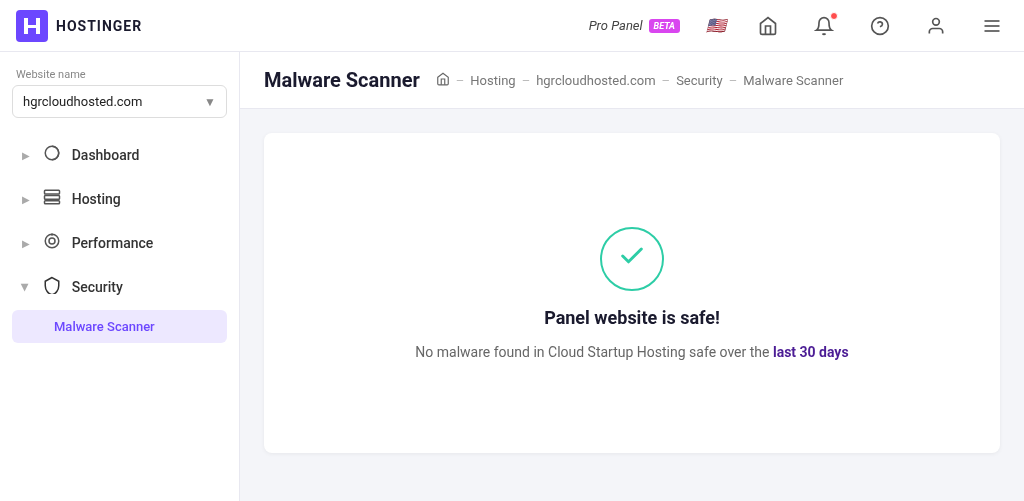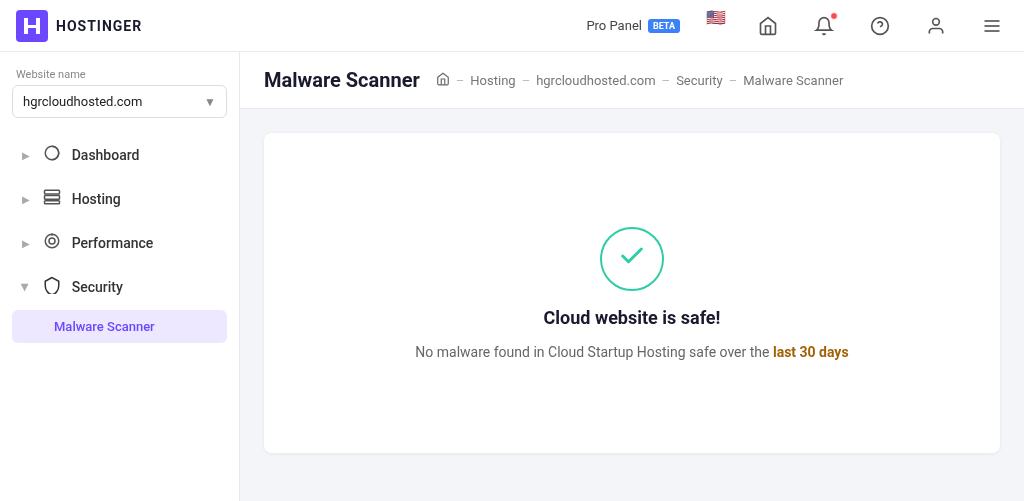--- a/index.html
+++ b/index.html
@@ -29,7 +29,9 @@
     }
     .header-right {
       display: flex;
+      align-items: center;
       gap: 24px;
+      font-style: italic;
     }
     .pro-panel {
       display: flex;

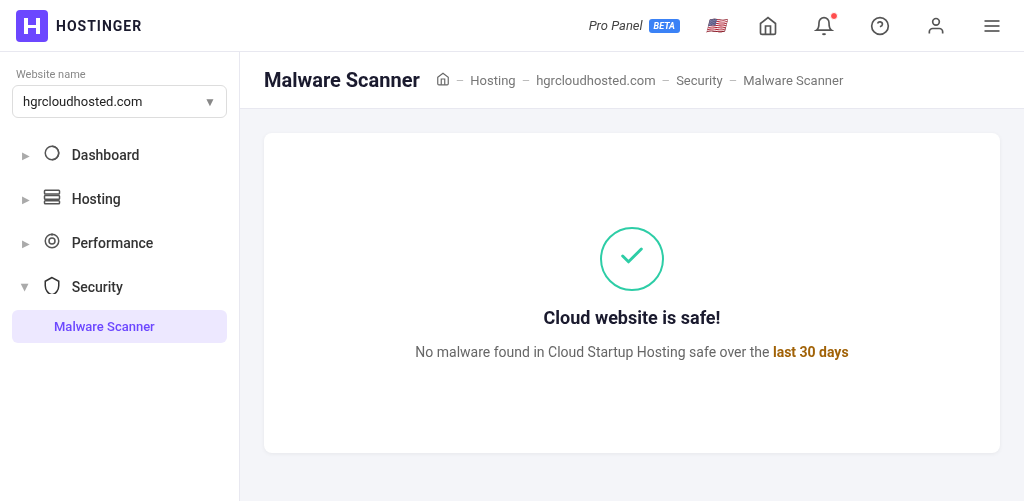--- a/index.html
+++ b/index.html
@@ -42,7 +42,7 @@
       cursor: pointer;
     }
     .beta-badge {
-      background: #3b82f6;
+      background: #d946ef;
       color: #fff;
       font-size: 9px;
       font-weight: 700;

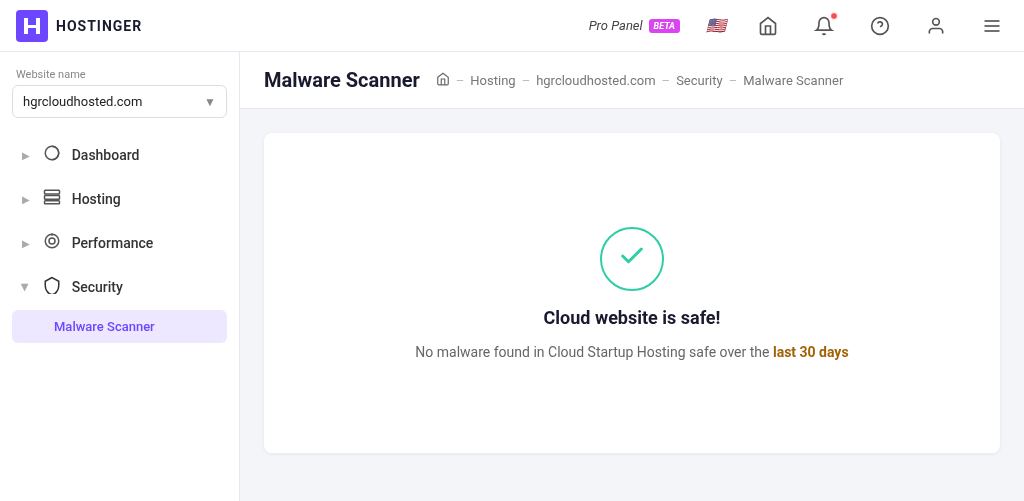--- a/index.html
+++ b/index.html
@@ -437,7 +437,7 @@
             </svg>
           </span>
         </div>
-        <div class="safe-title">Cloud website is safe!</div>
+        <div class="safe-title">Panel website is safe!</div>
         <div class="safe-desc">
           <span>No malware found in Cloud Startup Hosting safe over the</span>
           <strong>last 30 days</strong>

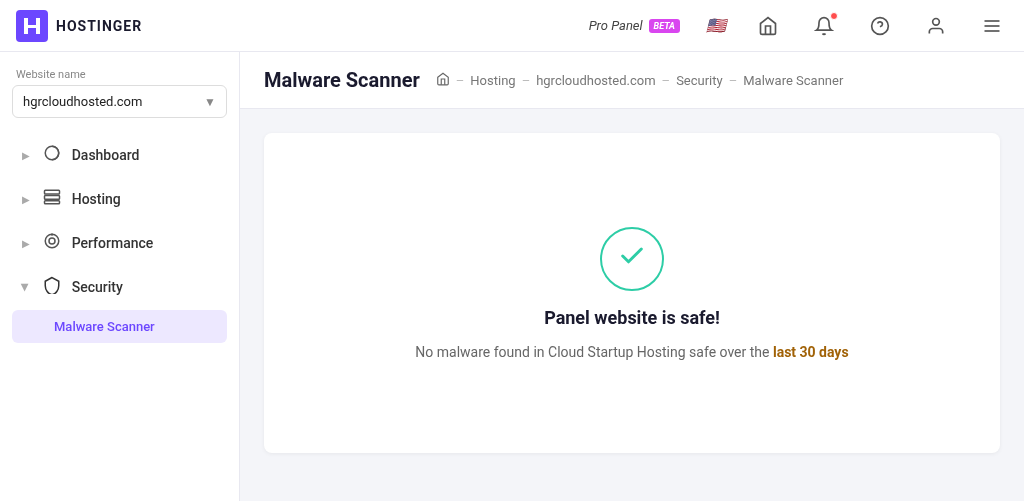--- a/index.html
+++ b/index.html
@@ -278,7 +278,7 @@
     }
     .safe-desc strong {
       font-weight: 700;
-      color: #a16207;
+      color: #4c1d95;
     }
 
     

